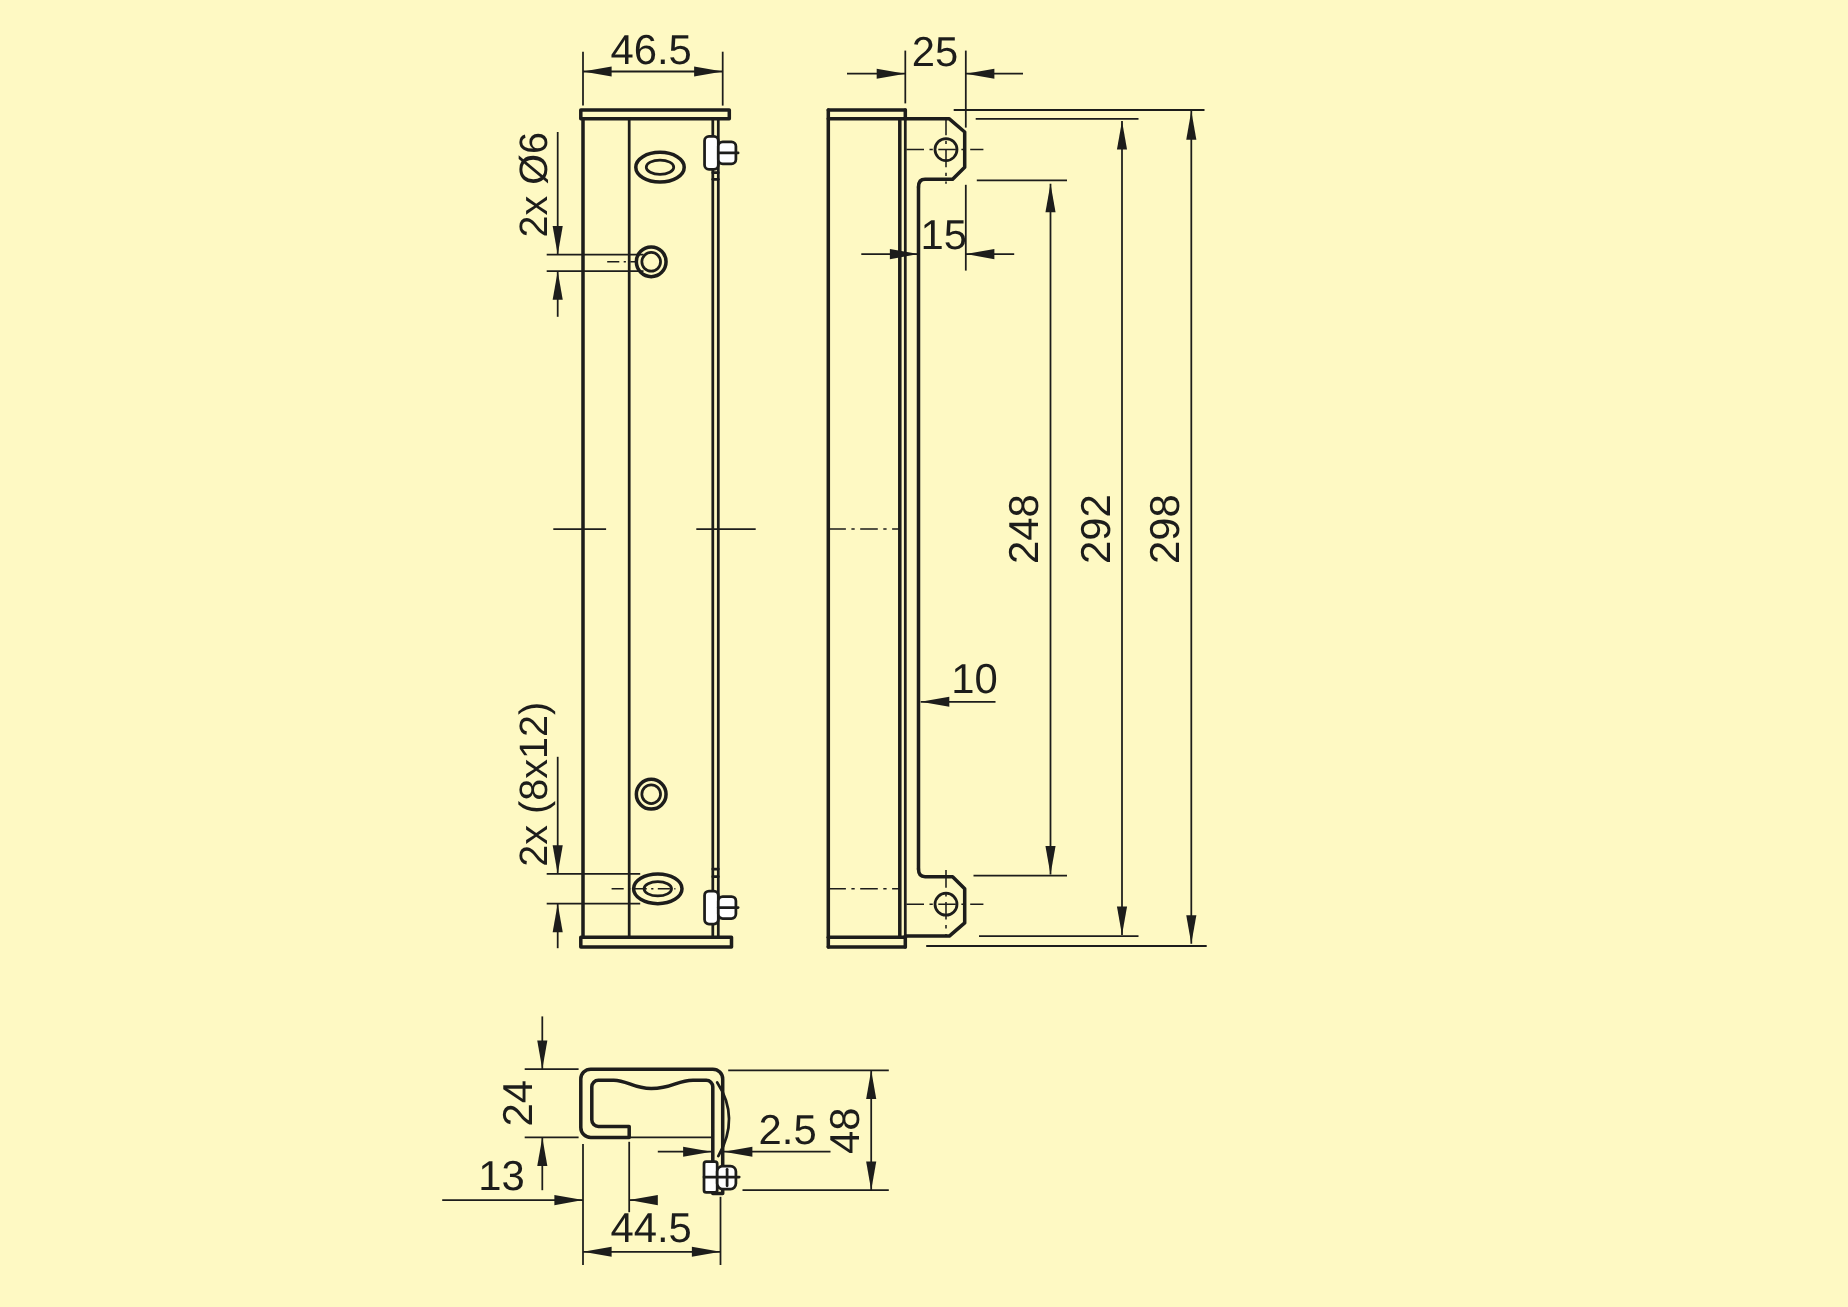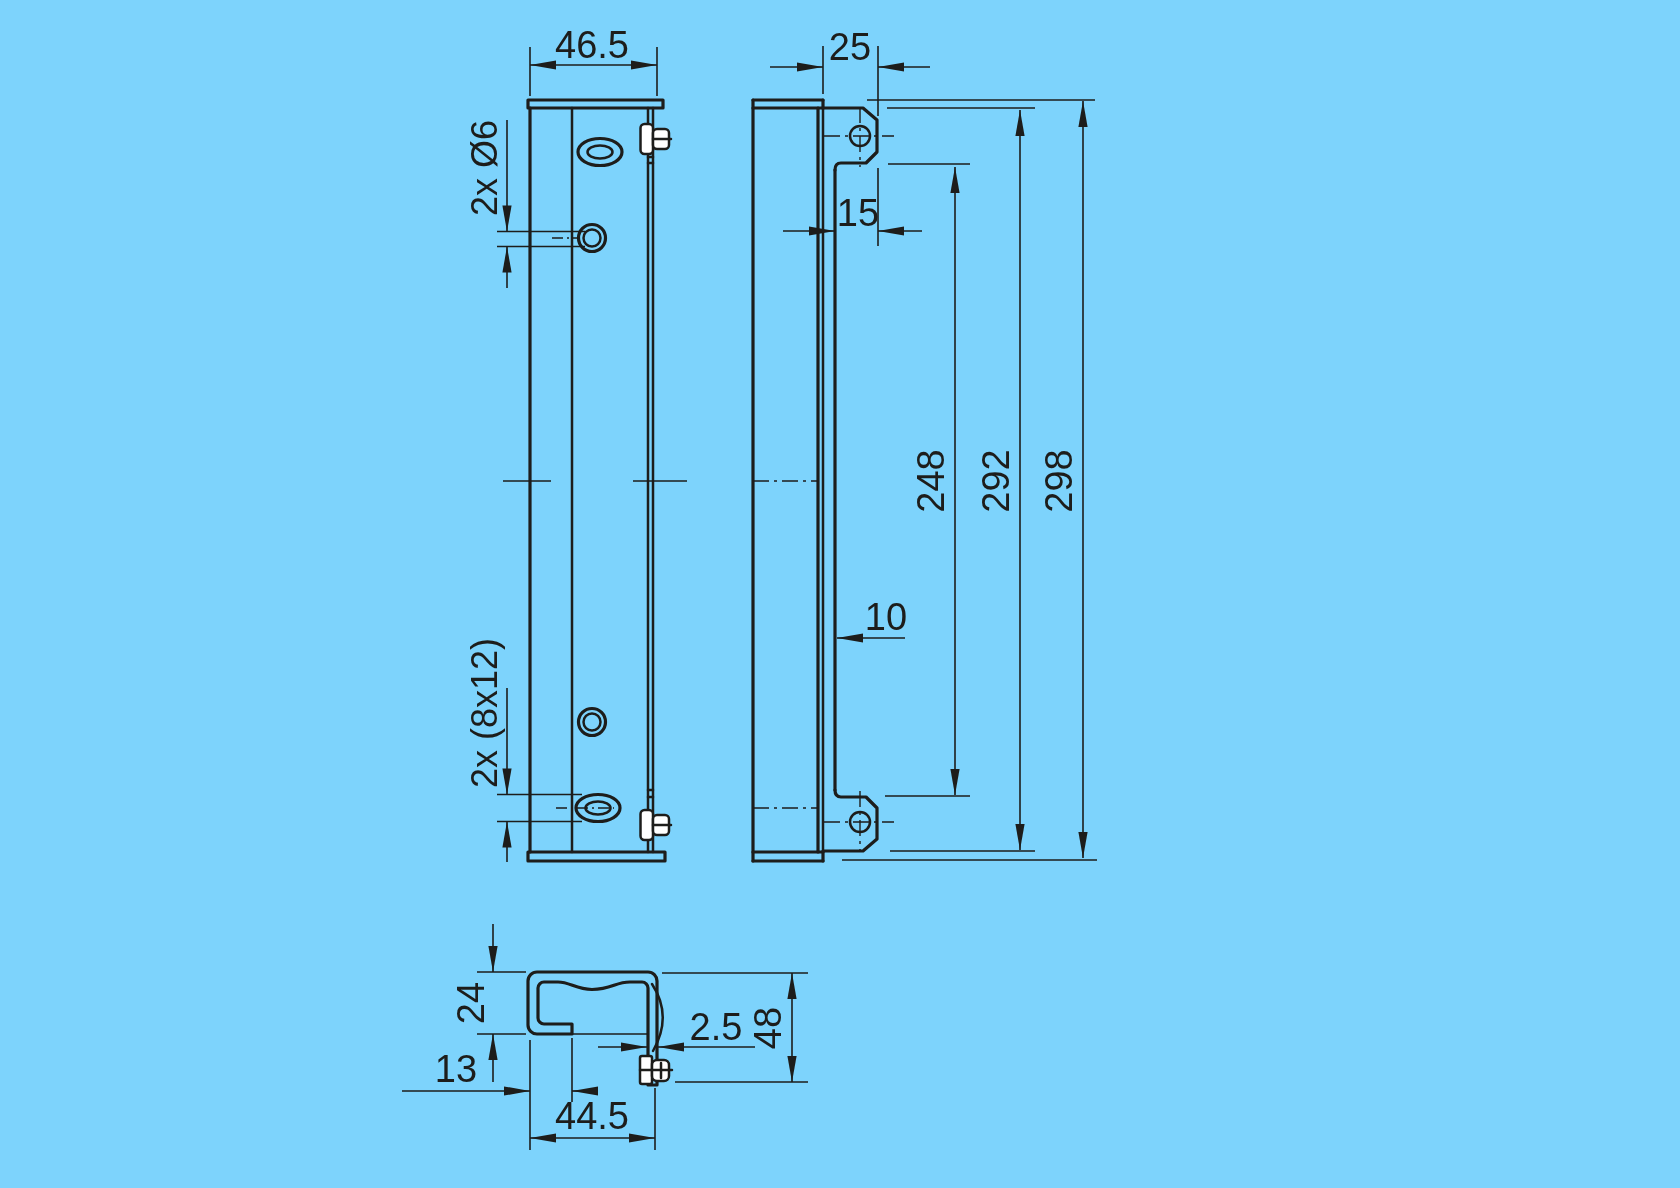--- a/index.html
+++ b/index.html
@@ -3,7 +3,7 @@
 <meta charset="utf-8">
 <style>
   html,body{margin:0;padding:0;background:#fff;}
-  .stage{position:relative;width:1680px;height:1188px;background:#7dd3fc;overflow:hidden;}
+  .stage{position:relative;width:1680px;height:1188px;background:#fef9c3;overflow:hidden;}
   svg{display:block;}
   .thick{stroke:#1d1d1b;stroke-width:3.2;fill:none;stroke-linecap:round;stroke-linejoin:round;}
   .med{stroke:#1d1d1b;stroke-width:2.5;fill:none;stroke-linecap:round;}

